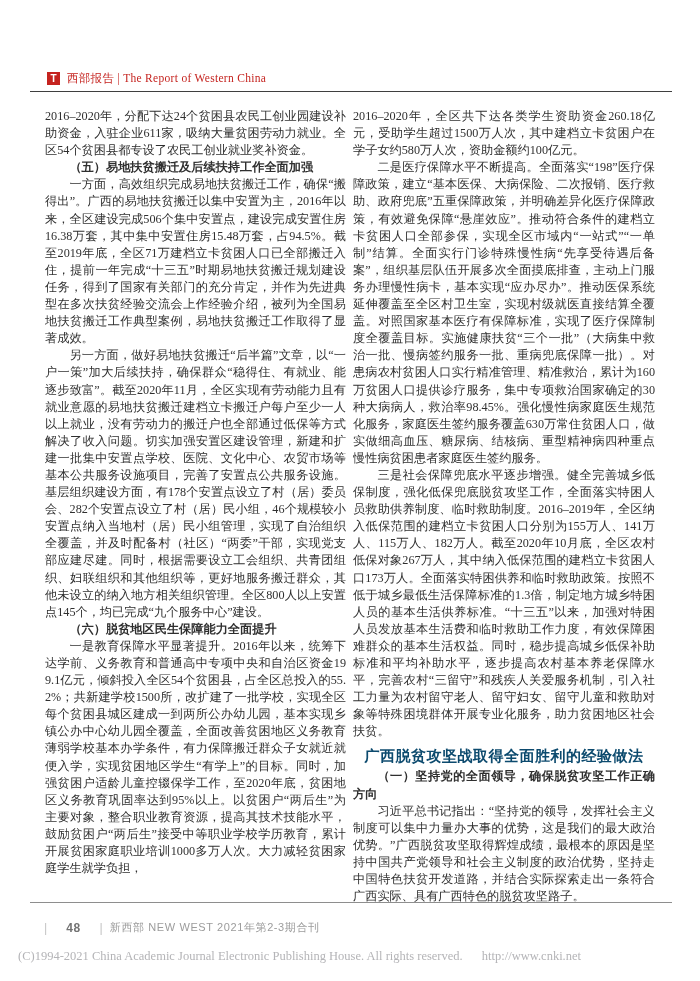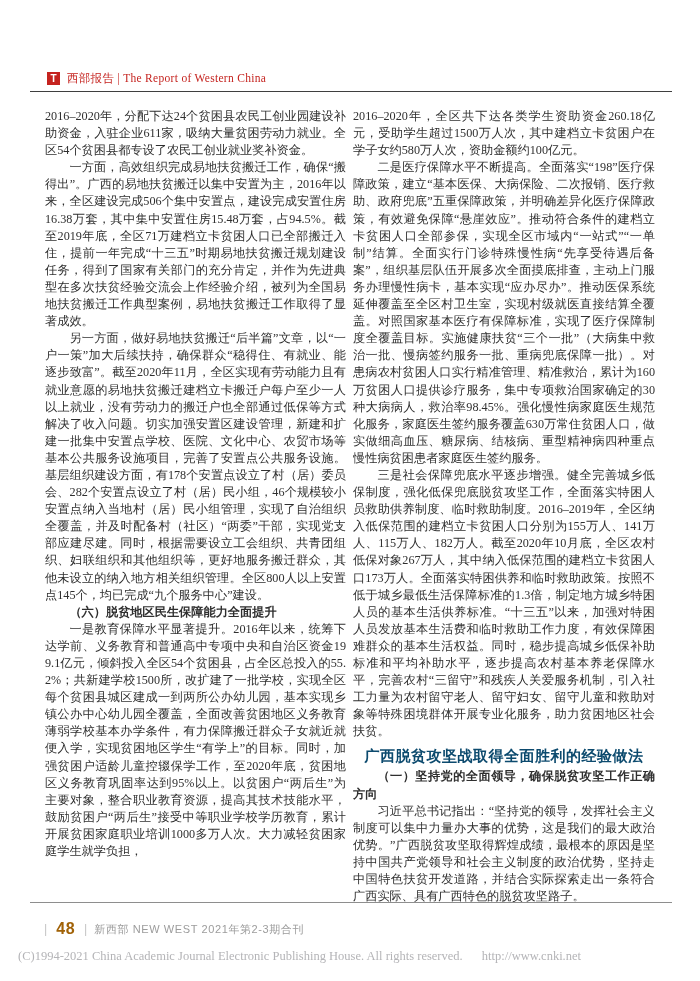--- a/index.html
+++ b/index.html
@@ -65,6 +65,7 @@
 
   <div class="col col-left" id="col-left">
       <p class="cont">2016–2020年，分配下达24个贫困县农民工创业园建设补助资金，入驻企业611家，吸纳大量贫困劳动力就业。全区54个贫困县都专设了农民工创业就业奖补资金。</p>
+      <p class="head">（五）易地扶贫搬迁及后续扶持工作全面加强</p>
       <p class="para">一方面，高效组织完成易地扶贫搬迁工作，确保“搬得出”。广西的易地扶贫搬迁以集中安置为主，2016年以来，全区建设完成506个集中安置点，建设完成安置住房16.38万套，其中集中安置住房15.48万套，占94.5%。截至2019年底，全区71万建档立卡贫困人口已全部搬迁入住，提前一年完成“十三五”时期易地扶贫搬迁规划建设任务，得到了国家有关部门的充分肯定，并作为先进典型在多次扶贫经验交流会上作经验介绍，被列为全国易地扶贫搬迁工作典型案例，易地扶贫搬迁工作取得了显著成效。</p>
       <p class="para">另一方面，做好易地扶贫搬迁“后半篇”文章，以“一户一策”加大后续扶持，确保群众“稳得住、有就业、能逐步致富”。截至2020年11月，全区实现有劳动能力且有就业意愿的易地扶贫搬迁建档立卡搬迁户每户至少一人以上就业，没有劳动力的搬迁户也全部通过低保等方式解决了收入问题。切实加强安置区建设管理，新建和扩建一批集中安置点学校、医院、文化中心、农贸市场等基本公共服务设施项目，完善了安置点公共服务设施。基层组织建设方面，有178个安置点设立了村（居）委员会、282个安置点设立了村（居）民小组，46个规模较小安置点纳入当地村（居）民小组管理，实现了自治组织全覆盖，并及时配备村（社区）“两委”干部，实现党支部应建尽建。同时，根据需要设立工会组织、共青团组织、妇联组织和其他组织等，更好地服务搬迁群众，其他未设立的纳入地方相关组织管理。全区800人以上安置点145个，均已完成“九个服务中心”建设。</p>
       <p class="head">（六）脱贫地区民生保障能力全面提升</p>

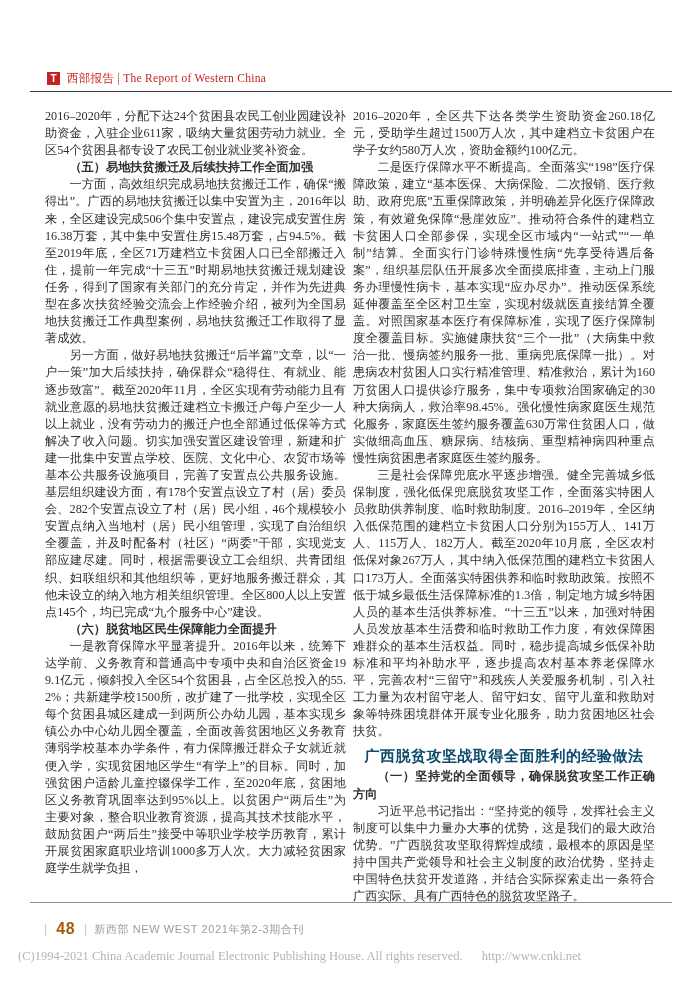--- a/index.html
+++ b/index.html
@@ -42,7 +42,7 @@
     font-family:"Liberation Sans","DejaVu Sans",sans-serif; font-size:11px; color:#9c9c9c;
   }
   .footer .bar { color:#c6c6c6; font-size:12.5px; }
-  .footer .num { color:#a16207; font-weight:bold; font-size:16px; margin:0 9px; letter-spacing:0.5px; }
+  .footer .num { color:#737373; font-weight:bold; font-size:12px; margin:0 19px; letter-spacing:0.5px; }
   .footer .journal { margin-left:7px; letter-spacing:0.6px; }
 
   

